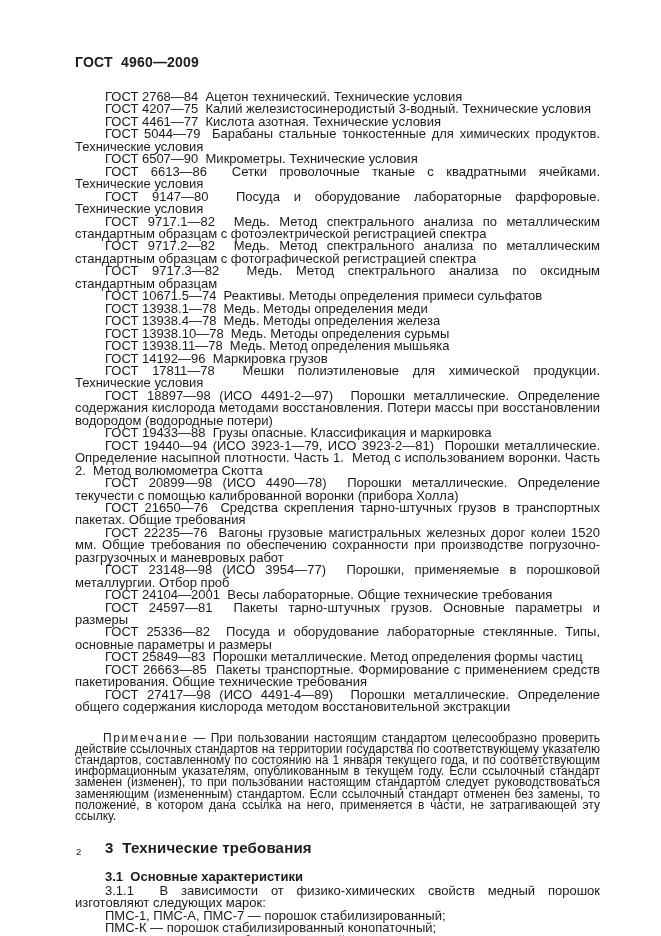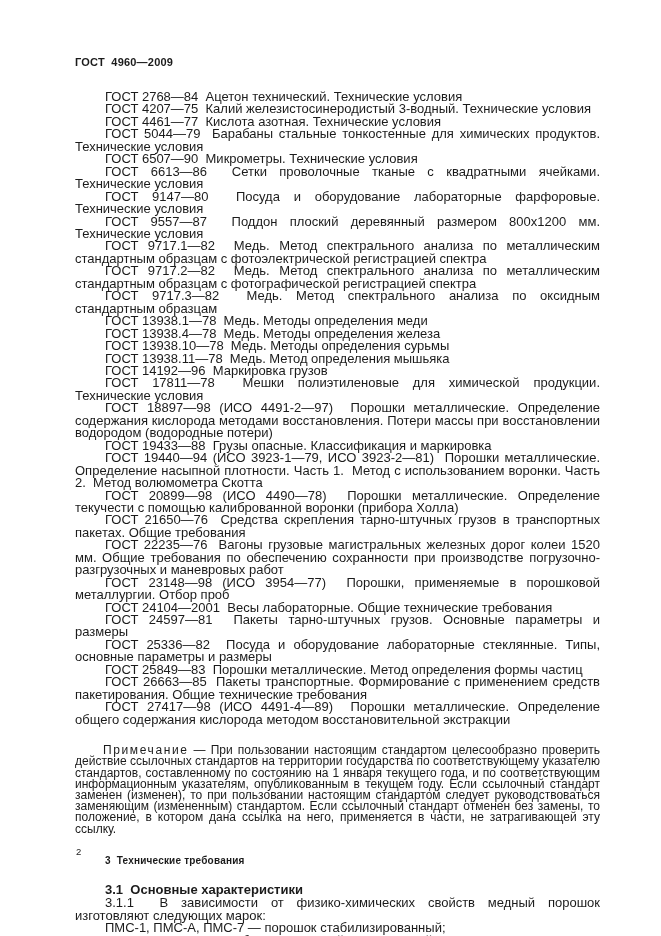--- a/index.html
+++ b/index.html
@@ -27,7 +27,7 @@
     width: 525px;
   }
   .doc-header {
-    font-size: 11px;
+    font-size: 14px;
     font-weight: 700;
     letter-spacing: 0.2px;
     line-height: 13px;

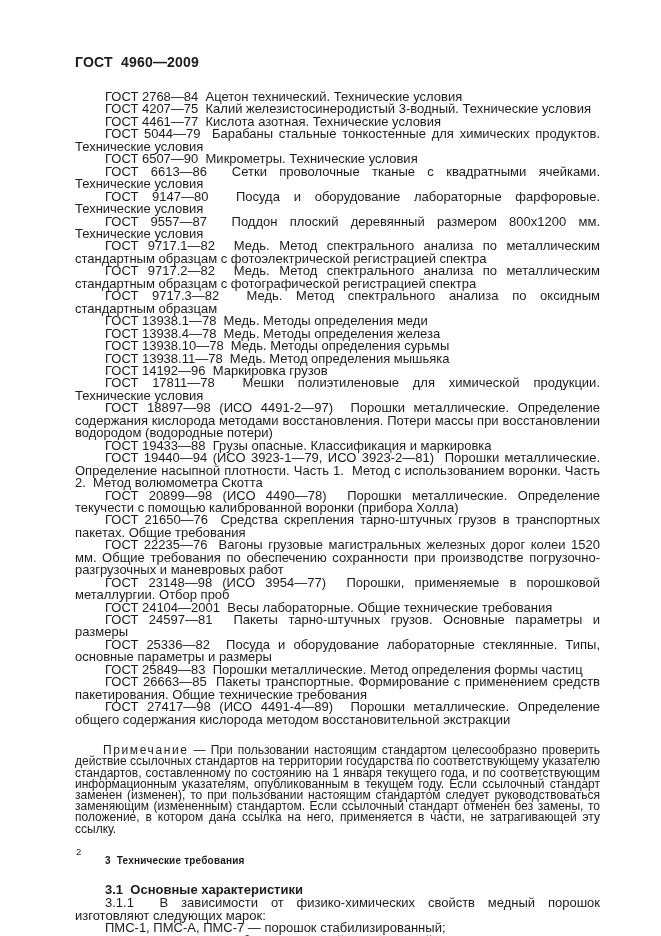--- a/index.html
+++ b/index.html
@@ -101,7 +101,6 @@
       <p class="ref">ГОСТ 6507—90&nbsp; Микрометры. Технические условия</p>
       <p class="ref">ГОСТ 6613—86&nbsp; Сетки проволочные тканые с квадратными ячейками. Технические условия</p>
       <p class="ref">ГОСТ 9147—80&nbsp; Посуда и оборудование лабораторные фарфоровые. Технические условия</p>
-      <p class="ref">ГОСТ 9557—87&nbsp; Поддон плоский деревянный размером 800х1200 мм. Технические условия</p>
       <p class="ref">ГОСТ 9717.1—82&nbsp; Медь. Метод спектрального анализа по металлическим стандартным образцам с фотоэлектрической регистрацией спектра</p>
       <p class="ref">ГОСТ 9717.2—82&nbsp; Медь. Метод спектрального анализа по металлическим стандартным образцам с фотографической регистрацией спектра</p>
       <p class="ref">ГОСТ 9717.3—82&nbsp; Медь. Метод спектрального анализа по оксидным стандартным образцам</p>

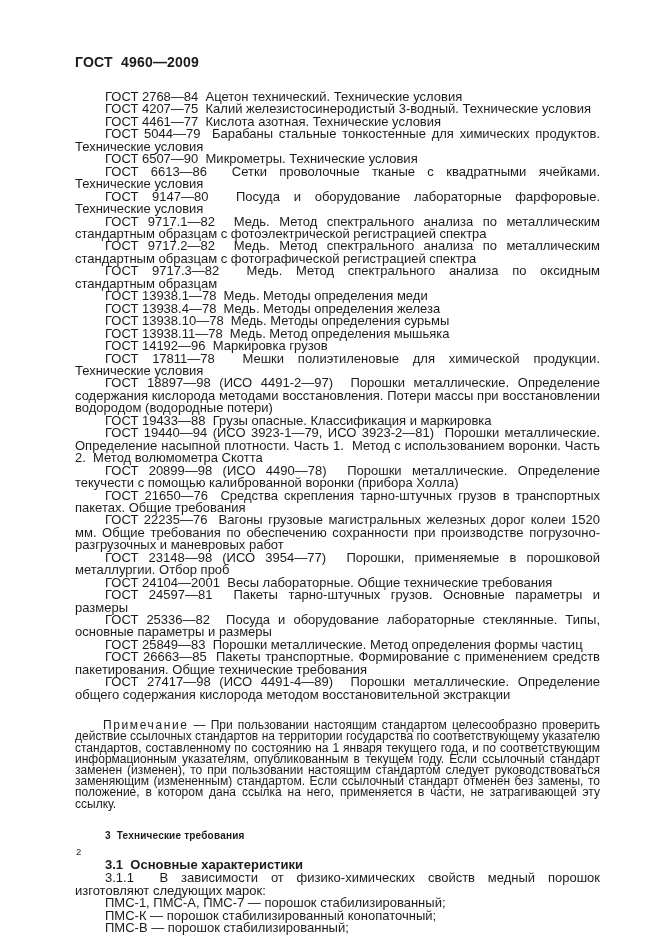--- a/index.html
+++ b/index.html
@@ -104,6 +104,7 @@
       <p class="ref">ГОСТ 9717.1—82&nbsp; Медь. Метод спектрального анализа по металлическим стандартным образцам с фотоэлектрической регистрацией спектра</p>
       <p class="ref">ГОСТ 9717.2—82&nbsp; Медь. Метод спектрального анализа по металлическим стандартным образцам с фотографической регистрацией спектра</p>
       <p class="ref">ГОСТ 9717.3—82&nbsp; Медь. Метод спектрального анализа по оксидным стандартным образцам</p>
+      <p class="ref">ГОСТ 10671.5—74&nbsp; Реактивы. Методы определения примеси сульфатов</p>
       <p class="ref">ГОСТ 13938.1—78&nbsp; Медь. Методы определения меди</p>
       <p class="ref">ГОСТ 13938.4—78&nbsp; Медь. Методы определения железа</p>
       <p class="ref">ГОСТ 13938.10—78&nbsp; Медь. Методы определения сурьмы</p>

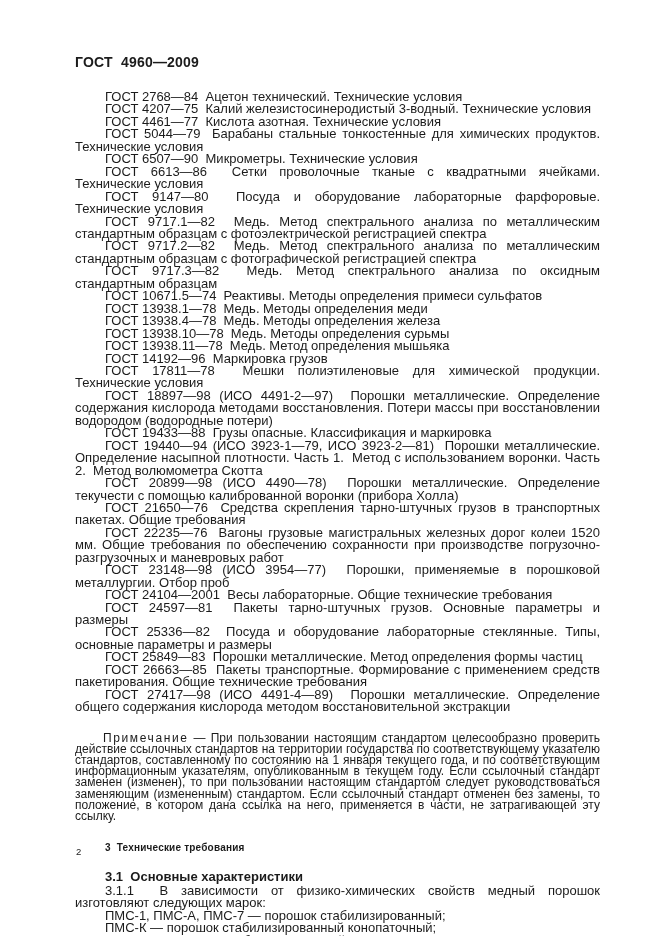--- a/index.html
+++ b/index.html
@@ -59,7 +59,7 @@
   .section-heading {
     margin: 19px 0 5px 0;
     padding-left: 30px;
-    font-size: 10px;
+    font-size: 15px;
     font-weight: 700;
     line-height: 14px;
     letter-spacing: 0.2px;

